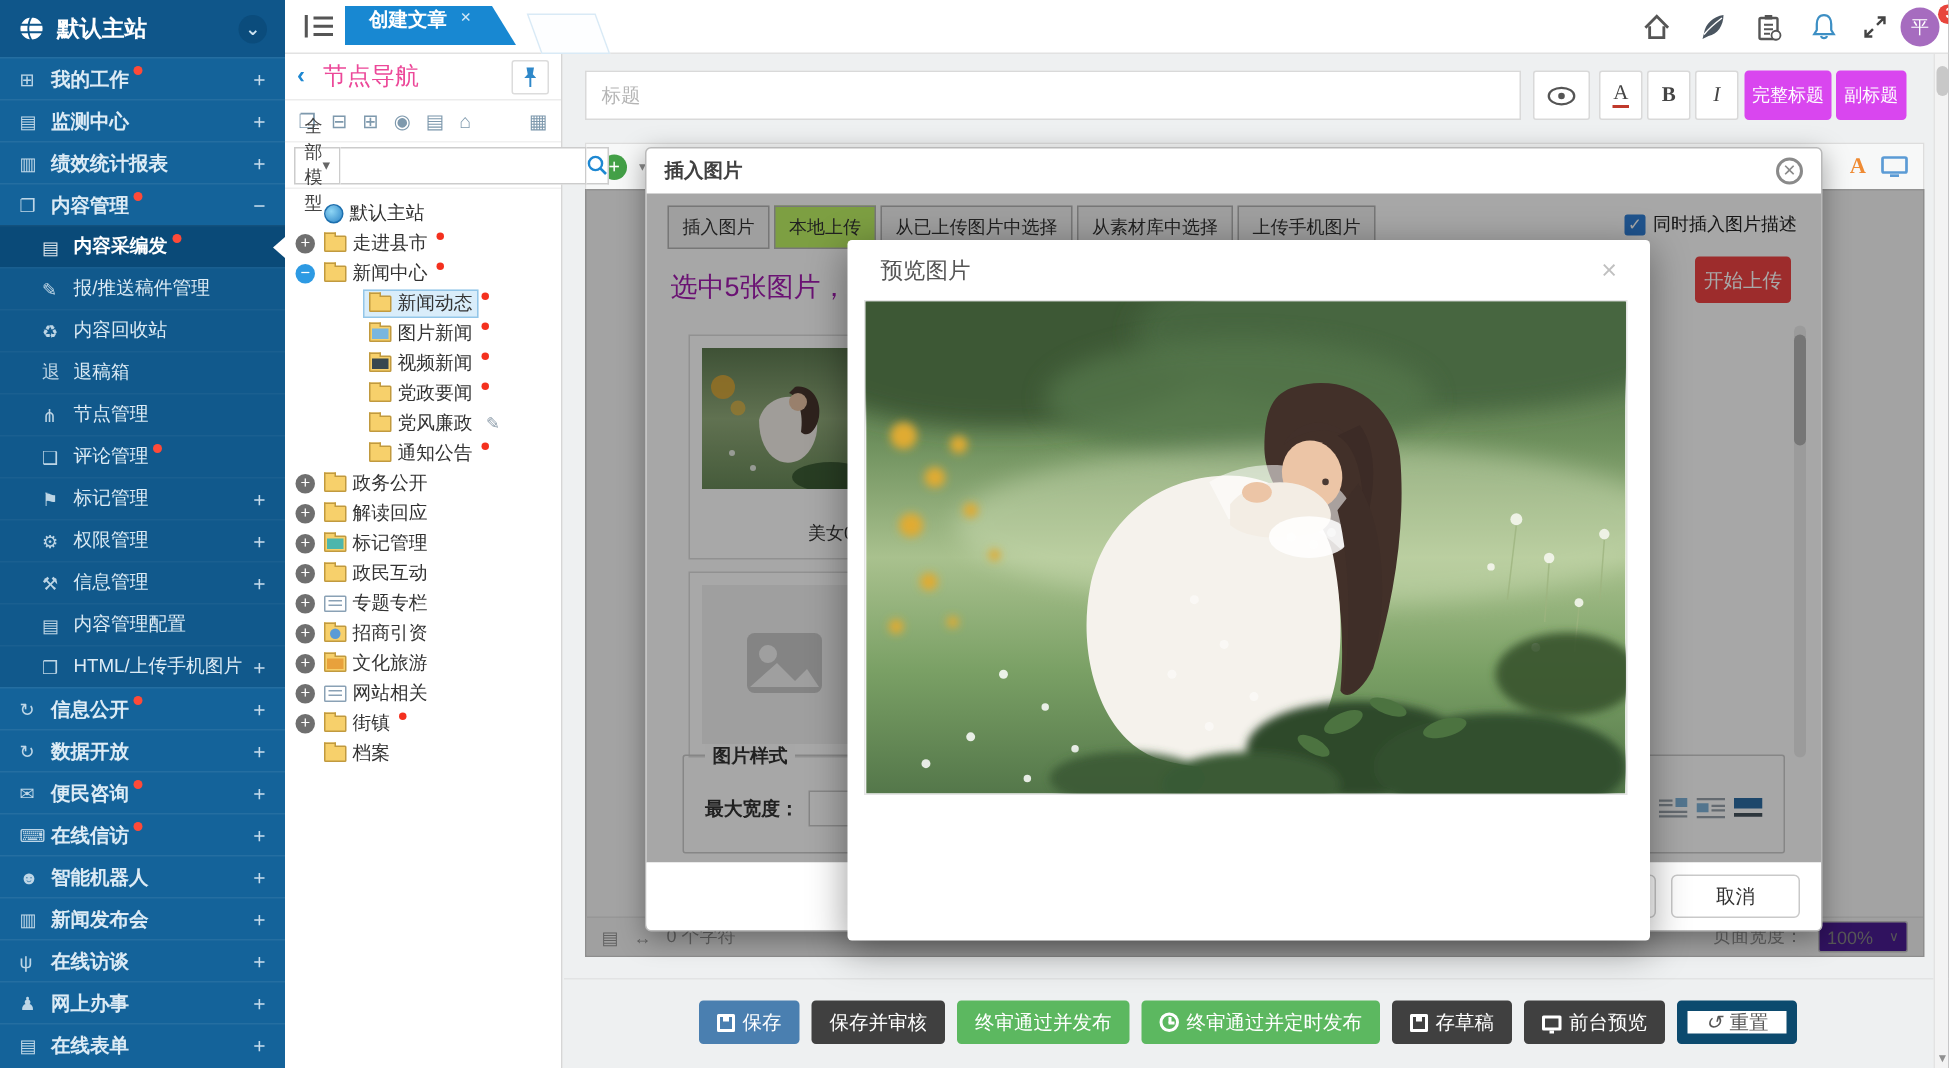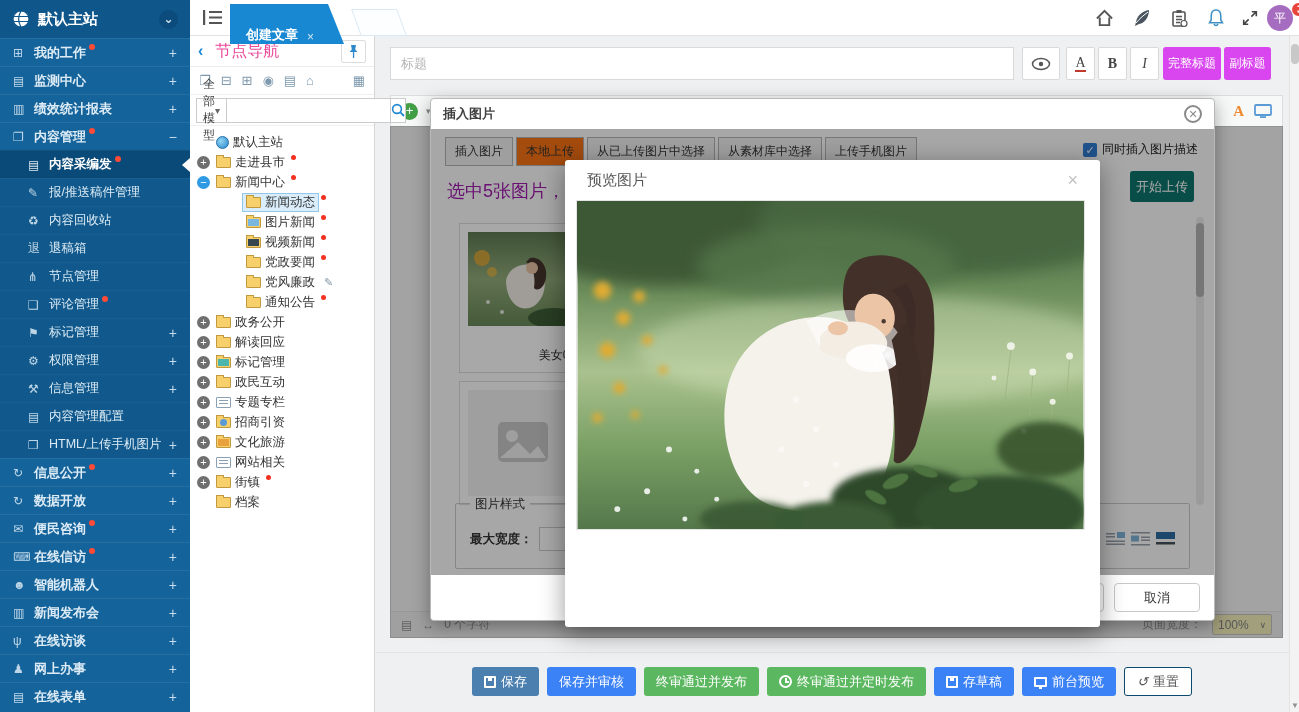--- a/index.html
+++ b/index.html
@@ -23,7 +23,7 @@
   
   .topbar{position:absolute;left:190px;top:0;width:1109px;height:36px;background:#fff;border-bottom:1px solid #e2e2e2;z-index:25}
   .mtoggle{position:absolute;left:13px;top:9px;cursor:pointer}
-  .tab{position:absolute;left:40px;top:4px;height:40px;width:114px;background:#1888d2;color:#fff;font-size:13px;font-weight:bold;display:flex;align-items:flex-end;padding:0 14px 0 16px;clip-path:polygon(0 0,calc(100% - 16px) 0,100% 100%,0 100%);cursor:pointer}
+  .tab{position:absolute;left:40px;top:4px;height:26px;width:114px;background:#1888d2;color:#fff;font-size:13px;font-weight:bold;display:flex;align-items:flex-start;padding:0 14px 0 16px;clip-path:polygon(0 0,calc(100% - 16px) 0,100% 100%,0 100%);cursor:pointer}
   .tab .x{margin-left:9px;font-weight:normal;opacity:.8;font-size:12px}
   .ghost{position:absolute;left:166px;top:9px;width:46px;height:27px;background:#fdfeff;border:1px solid #d9eaf6;transform:skewX(20deg)}
   .tic{position:absolute;top:7px;width:22px;height:22px;display:flex;align-items:center;justify-content:center;cursor:pointer;color:#555}

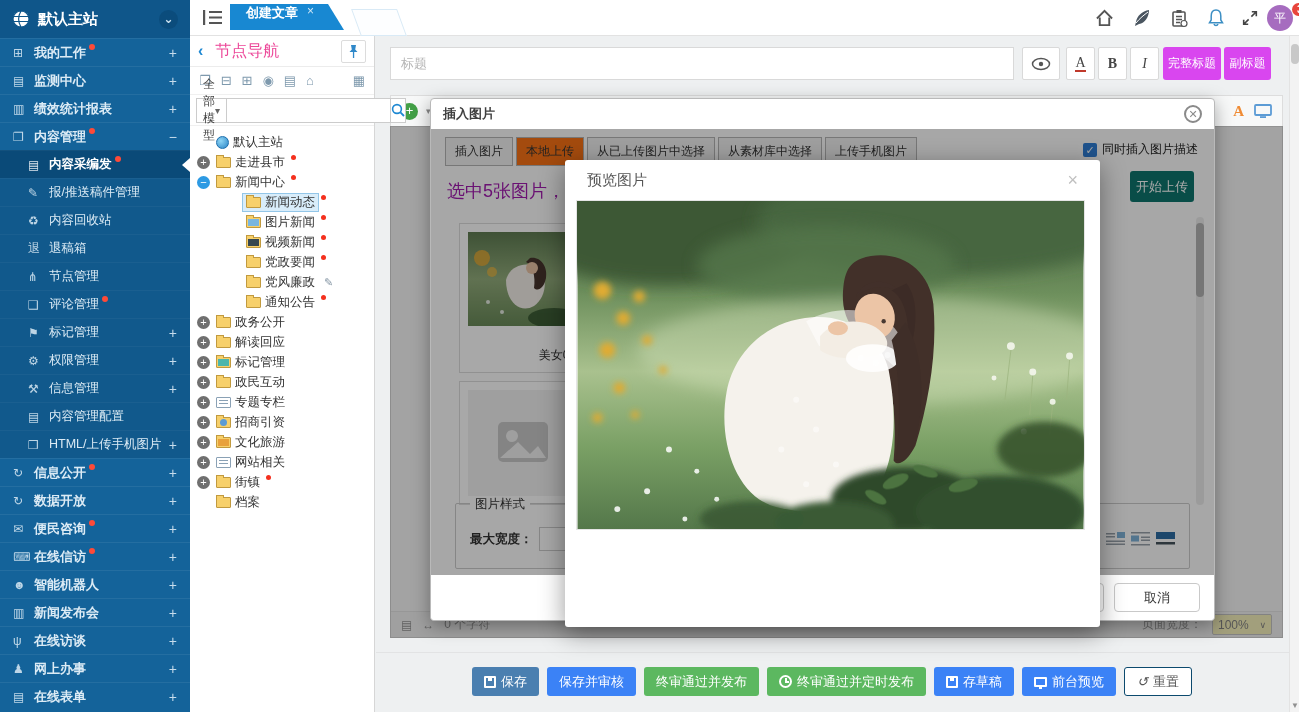--- a/index.html
+++ b/index.html
@@ -118,7 +118,7 @@
   .mbtn{width:86px;height:29px;background:#fff;border:1px solid #c9c9c9;border-radius:4px;font-size:13px;color:#333;cursor:pointer}
   .dtabs{position:absolute;left:14px;top:8px;display:flex}
   .dtab{padding:5px 9px;border:1px solid #b5b5b5;background:#f2f2f2;color:#333;font-size:12px;margin-right:3px;cursor:pointer;white-space:nowrap}
-  .dtab.on{background:#f97316}
+  .dtab.on{background:#bef264}
   .ckrow{position:absolute;right:16px;top:12px;display:flex;align-items:center;gap:5px;font-size:12px;color:#222;cursor:pointer}
   .cbx{width:14px;height:14px;background:#2f7fd6;border-radius:2px;color:#fff;font-size:11px;line-height:14px;text-align:center}
   .selinfo{position:absolute;left:16px;top:50px;font-size:18px;color:#a21caf}

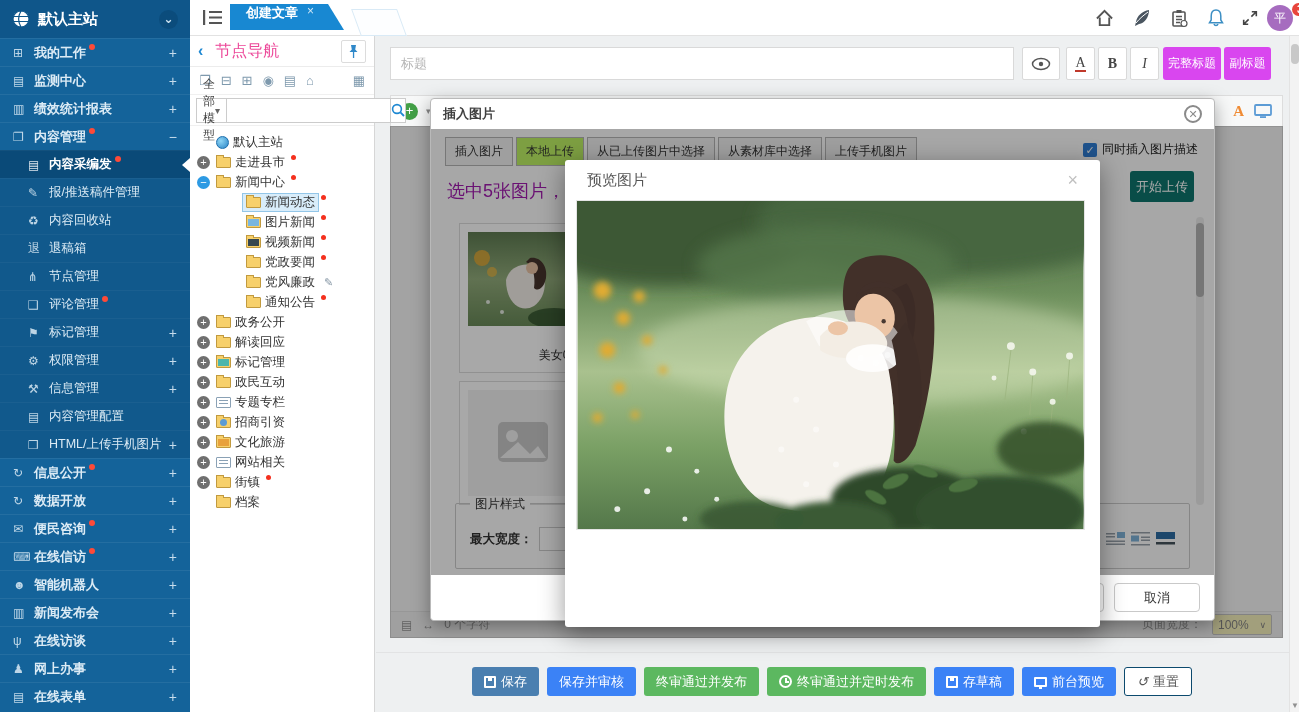--- a/index.html
+++ b/index.html
@@ -122,7 +122,7 @@
   .ckrow{position:absolute;right:16px;top:12px;display:flex;align-items:center;gap:5px;font-size:12px;color:#222;cursor:pointer}
   .cbx{width:14px;height:14px;background:#2f7fd6;border-radius:2px;color:#fff;font-size:11px;line-height:14px;text-align:center}
   .selinfo{position:absolute;left:16px;top:50px;font-size:18px;color:#a21caf}
-  .upbtn{position:absolute;right:20px;top:42px;width:64px;height:31px;background:#0f766e;color:#fff;border:none;border-radius:3px;font-size:13px;cursor:pointer}
+  .upbtn{position:absolute;right:20px;top:42px;width:64px;height:31px;background:#ef4444;color:#fff;border:none;border-radius:3px;font-size:13px;cursor:pointer}
   .card{position:absolute;border:1px solid #dcdcdc;background:#fff;padding:8px}
   .cap{position:absolute;right:10px;bottom:8px;font-size:12px;color:#333}
   .vsc{position:absolute;right:10px;top:88px;width:8px;height:288px;background:#ececec;border-radius:4px}

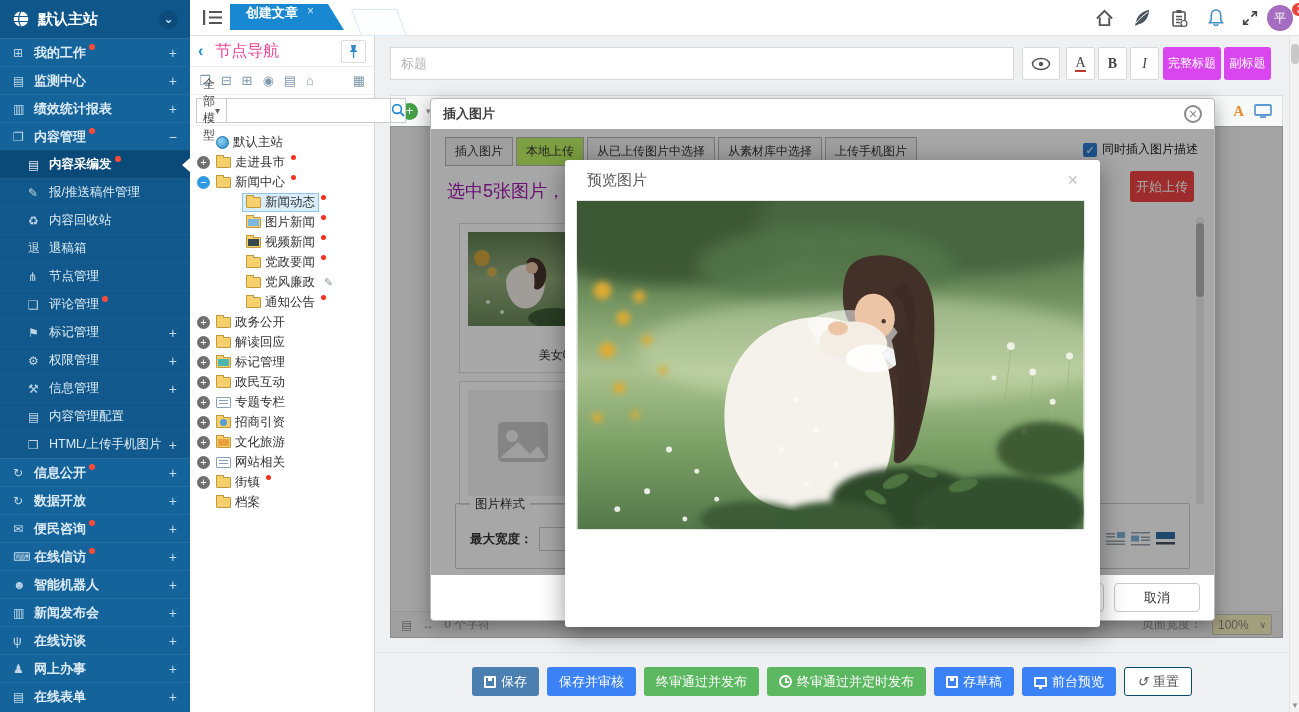--- a/index.html
+++ b/index.html
@@ -128,7 +128,7 @@
   .vsc{position:absolute;right:10px;top:88px;width:8px;height:288px;background:#ececec;border-radius:4px}
   .vsc i{position:absolute;left:0;top:6px;width:8px;height:74px;background:#b3b3b3;border-radius:4px;cursor:pointer}
   .fset{position:absolute;left:24px;right:24px;top:374px;height:66px;border:1px solid #ccc;border-radius:2px}
-  .fleg{position:absolute;left:14px;top:-8px;background:#fdfdfd;padding:0 5px;font-size:12.5px;font-weight:normal;color:#333}
+  .fleg{position:absolute;left:14px;top:-8px;background:#fdfdfd;padding:0 5px;font-size:12.5px;font-weight:bold;color:#333}
   .frow{display:flex;align-items:center;height:100%;padding:6px 14px 0;gap:6px;font-size:12.5px;color:#333}
   .flbl{font-weight:bold}
   .fin{width:78px;height:24px;border:1px solid #ccc;outline:none;padding:0 4px;font-size:12px}

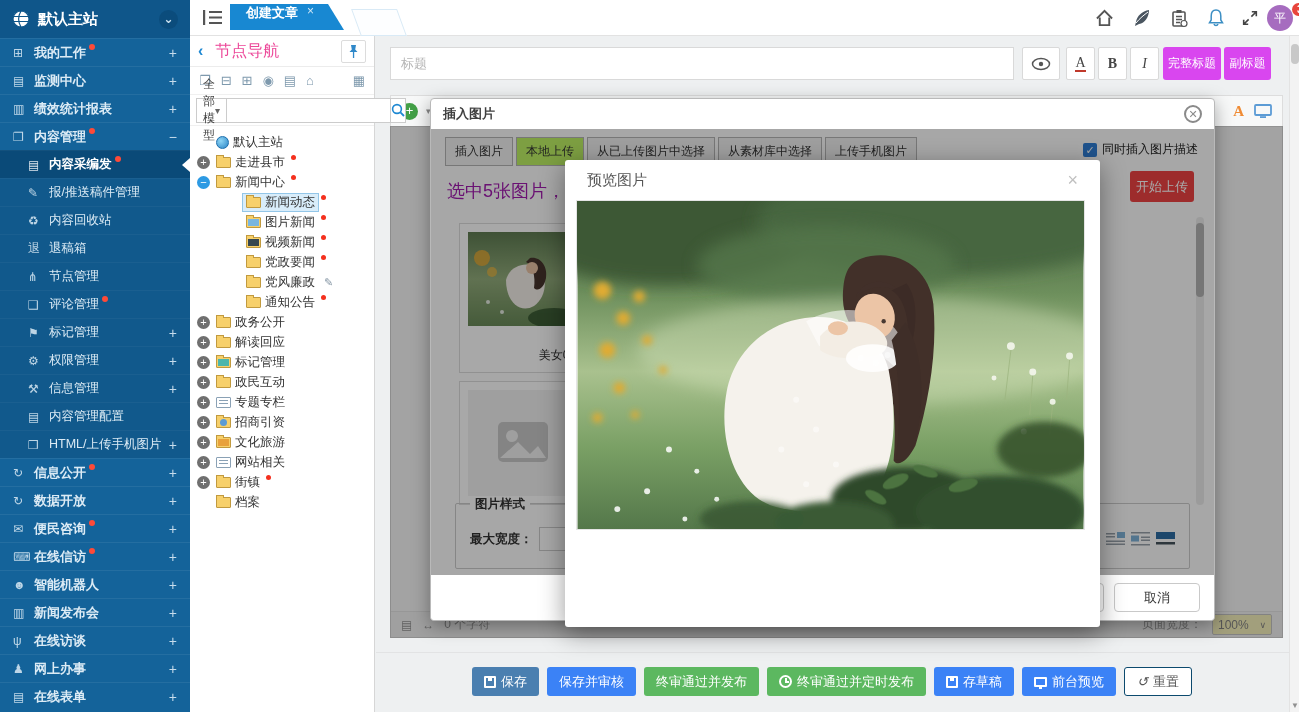--- a/index.html
+++ b/index.html
@@ -86,7 +86,7 @@
   .etbR{margin-left:auto;display:flex;align-items:center;gap:10px}
   .orangeA{color:#ef8b34;font-weight:bold;font-size:15px;font-family:"Liberation Serif",serif;cursor:pointer}
   .estatus{position:absolute;bottom:0;left:0;right:0;height:26px;border-top:1px solid #ededed;background:#fbfbfb;display:flex;align-items:center;padding:0 10px;color:#9a9a9a;font-size:12px;gap:10px}
-  .wsel{width:60px;height:21px;border:1px solid #ccc;border-radius:2px;display:flex;align-items:center;padding:0 5px;background:#fef9c3;font-size:12px;color:#888;cursor:pointer}
+  .wsel{width:60px;height:21px;border:1px solid #ccc;border-radius:2px;display:flex;align-items:center;padding:0 5px;background:#4c1d95;font-size:12px;color:#888;cursor:pointer}
   .wsel .car{margin-left:auto;font-size:9px}
   .eov{position:absolute;left:390px;top:126px;width:893px;height:512px;background:rgba(0,0,0,.36);z-index:32}
 

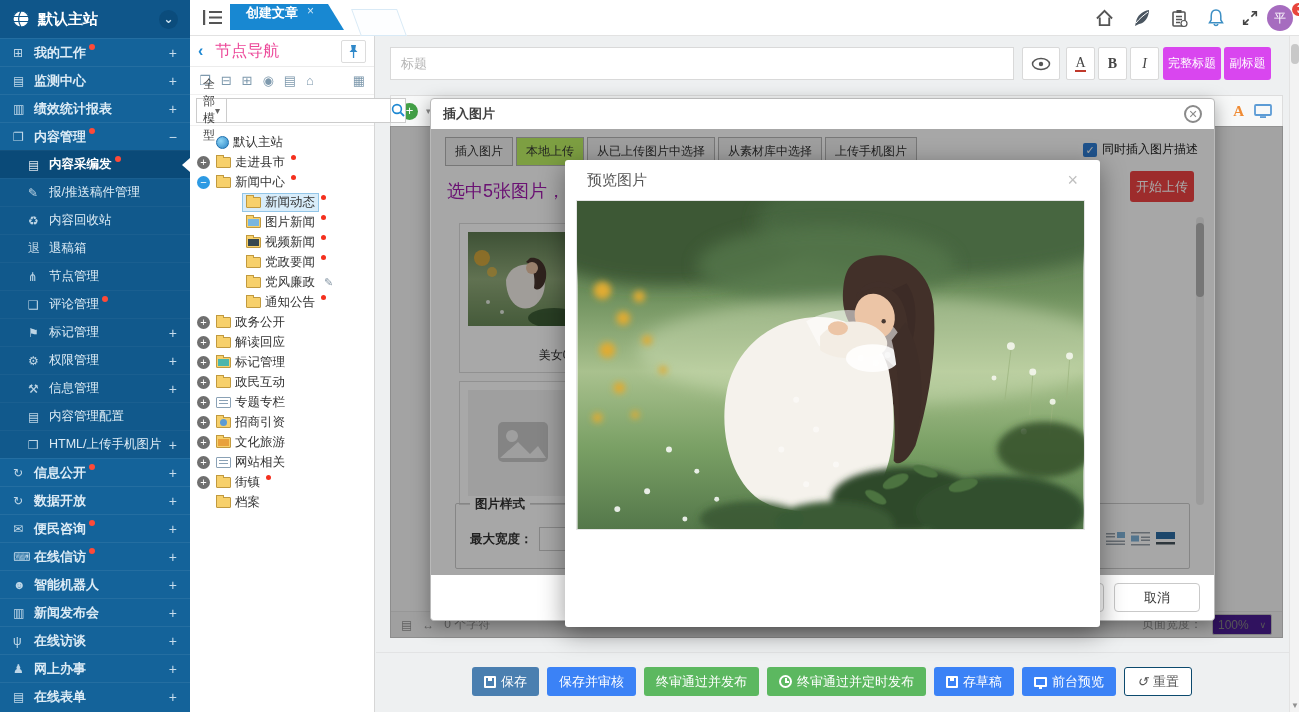--- a/index.html
+++ b/index.html
@@ -94,7 +94,7 @@
   .actions{position:absolute;left:375px;top:667px;width:914px;display:flex;justify-content:center;gap:8px;z-index:26}
   .abtn{height:29px;padding:0 12px;display:flex;align-items:center;border:none;border-radius:3px;font-size:13px;color:#fff;cursor:pointer;white-space:nowrap}
   .b-primary{background:#4a7fb0}
-  .b-light{background:#3b82f6}
+  .b-light{background:#404040}
   .b-green{background:#5cb860}
   .b-plain{background:#fff;border:1px solid #0c4a6e;color:#555}
   .aic{display:none}

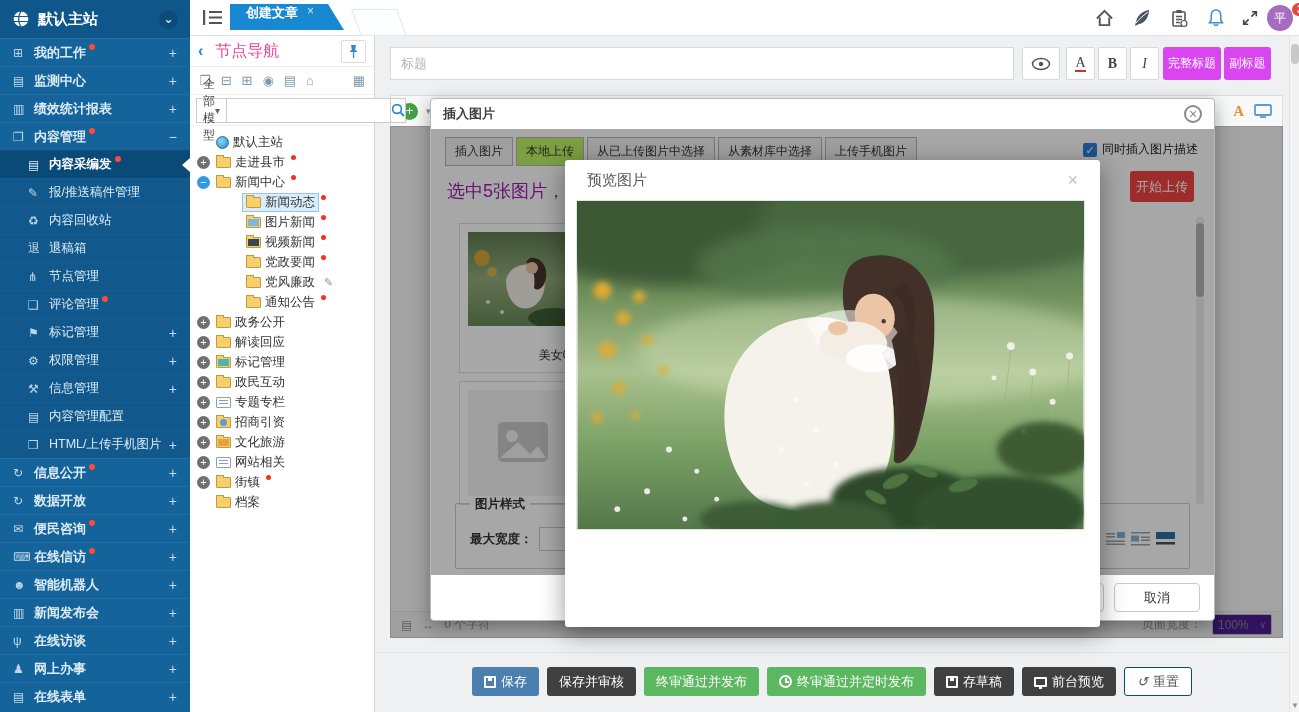--- a/index.html
+++ b/index.html
@@ -96,7 +96,7 @@
   .b-primary{background:#4a7fb0}
   .b-light{background:#404040}
   .b-green{background:#5cb860}
-  .b-plain{background:#fff;border:1px solid #0c4a6e;color:#555}
+  .b-plain{background:#fff;border:7px solid #0c4a6e;color:#555}
   .aic{display:none}
   .aic.ic{display:inline-block;margin-right:5px}
   .ic-floppy{width:12px;height:12px;border:2px solid currentColor;border-radius:1px;position:relative}

